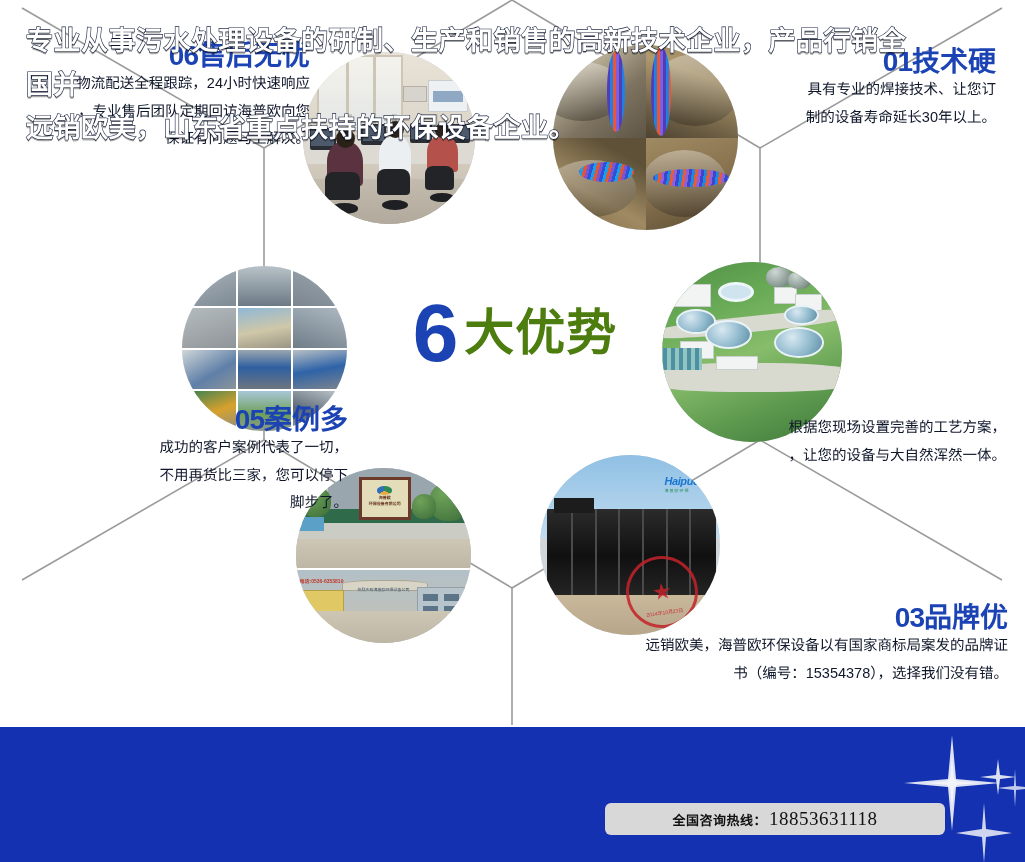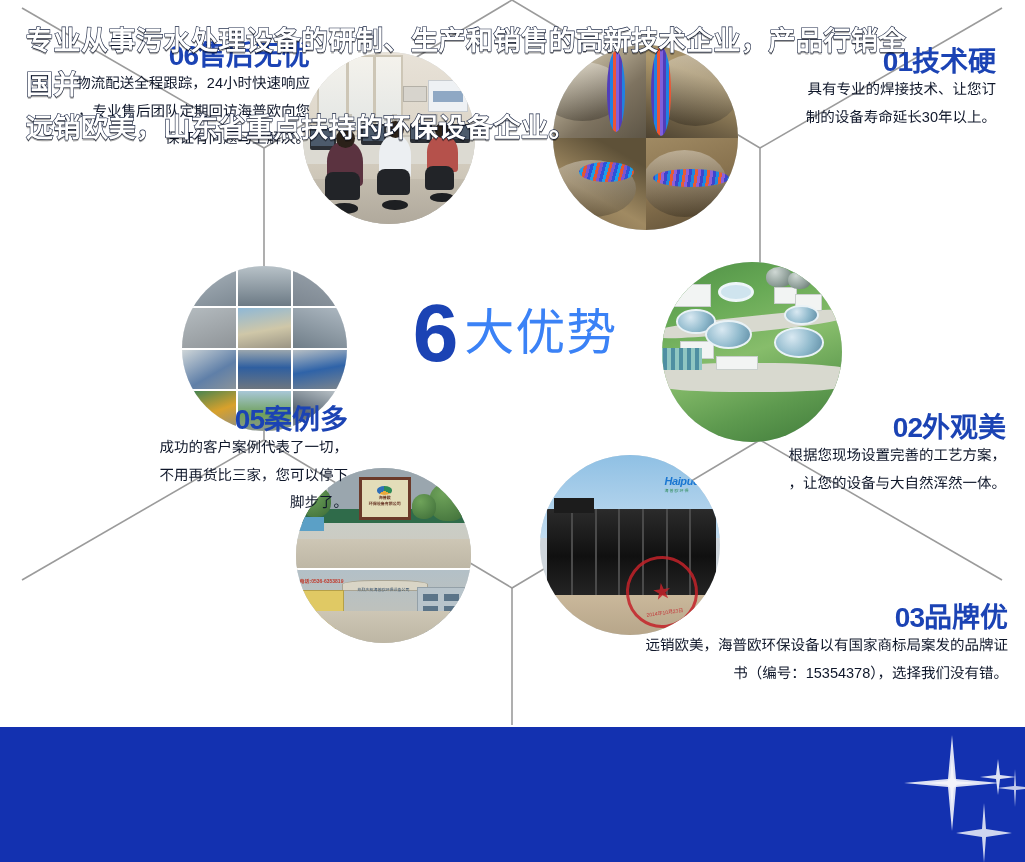--- a/index.html
+++ b/index.html
@@ -28,7 +28,7 @@
     font-family:"Liberation Sans","DejaVu Sans",sans-serif;
   }
   .center-title .ct-rest{
-    font-size:50px;font-weight:normal;color:#3b82f6;line-height:1;
+    font-size:50px;font-weight:bold;color:#4d7c0f;line-height:1;
     margin-left:8px;letter-spacing:1px;
   }
 

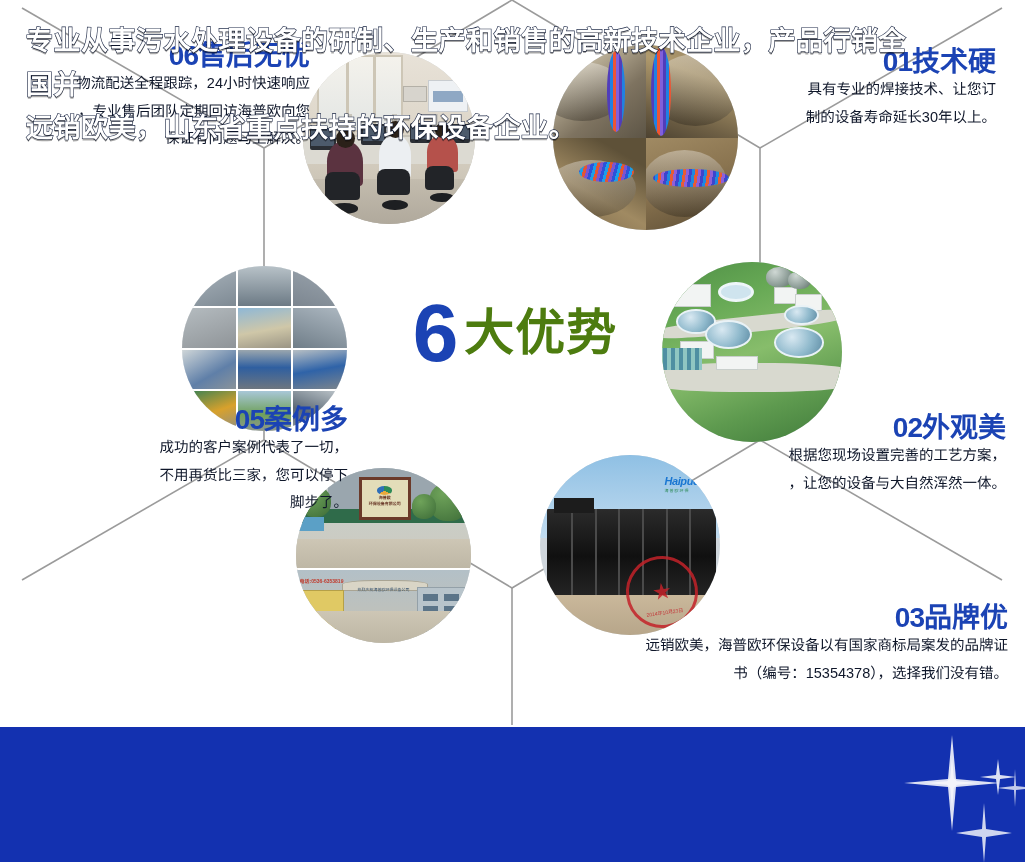--- a/index.html
+++ b/index.html
@@ -356,9 +356,6 @@
   </div>
 
   <div class="block ta-r" style="left:690px;top:414px;width:316px;">
-    <div class="b-title ta-l" style="padding-left:58px;">
-      <span class="num">02</span><span>外观美</span>
-    </div>
     <div class="b-body">
       <div>根据您现场设置完善的工艺方案，</div>
       <div>，让您的设备与大自然浑然一体。</div>

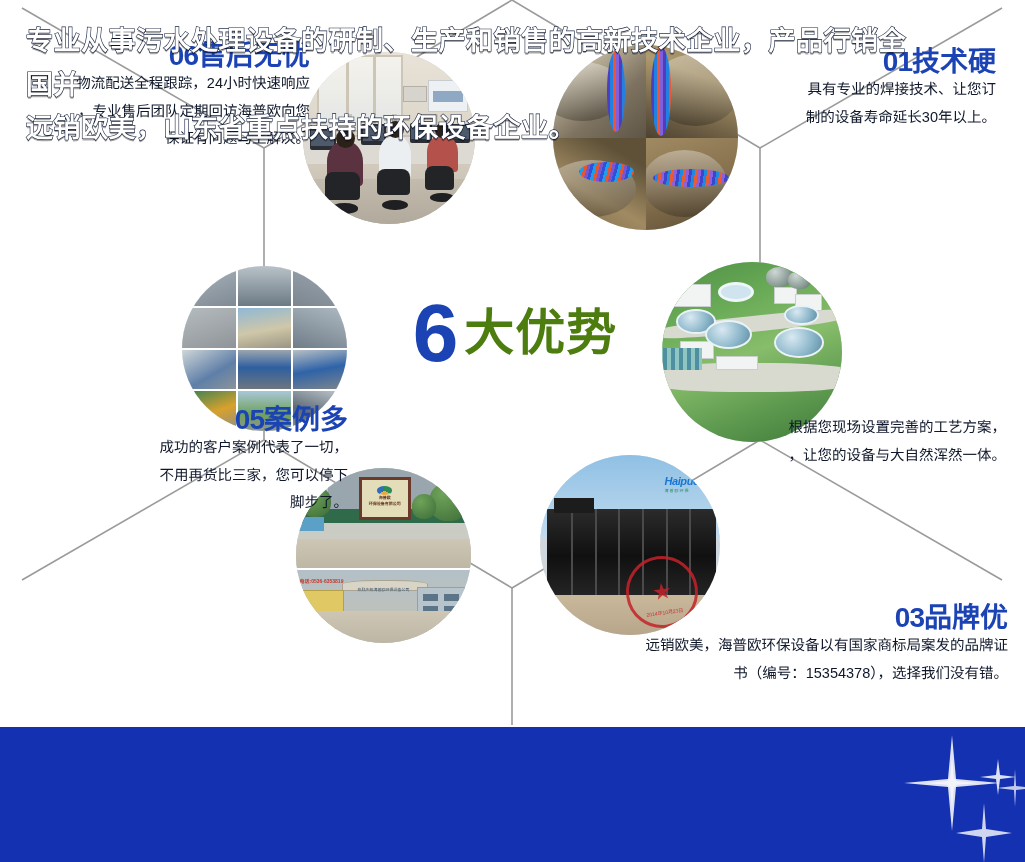--- a/index.html
+++ b/index.html
@@ -410,6 +410,10 @@
     <span>远销欧美，山东省重点扶持的环保设备企业。</span>
   </div>
 
+  <div class="hotline">
+    <span class="hl-label">全国咨询热线：</span>
+    <span class="hl-num">18853631118</span>
+  </div>
 
 </div>
 

